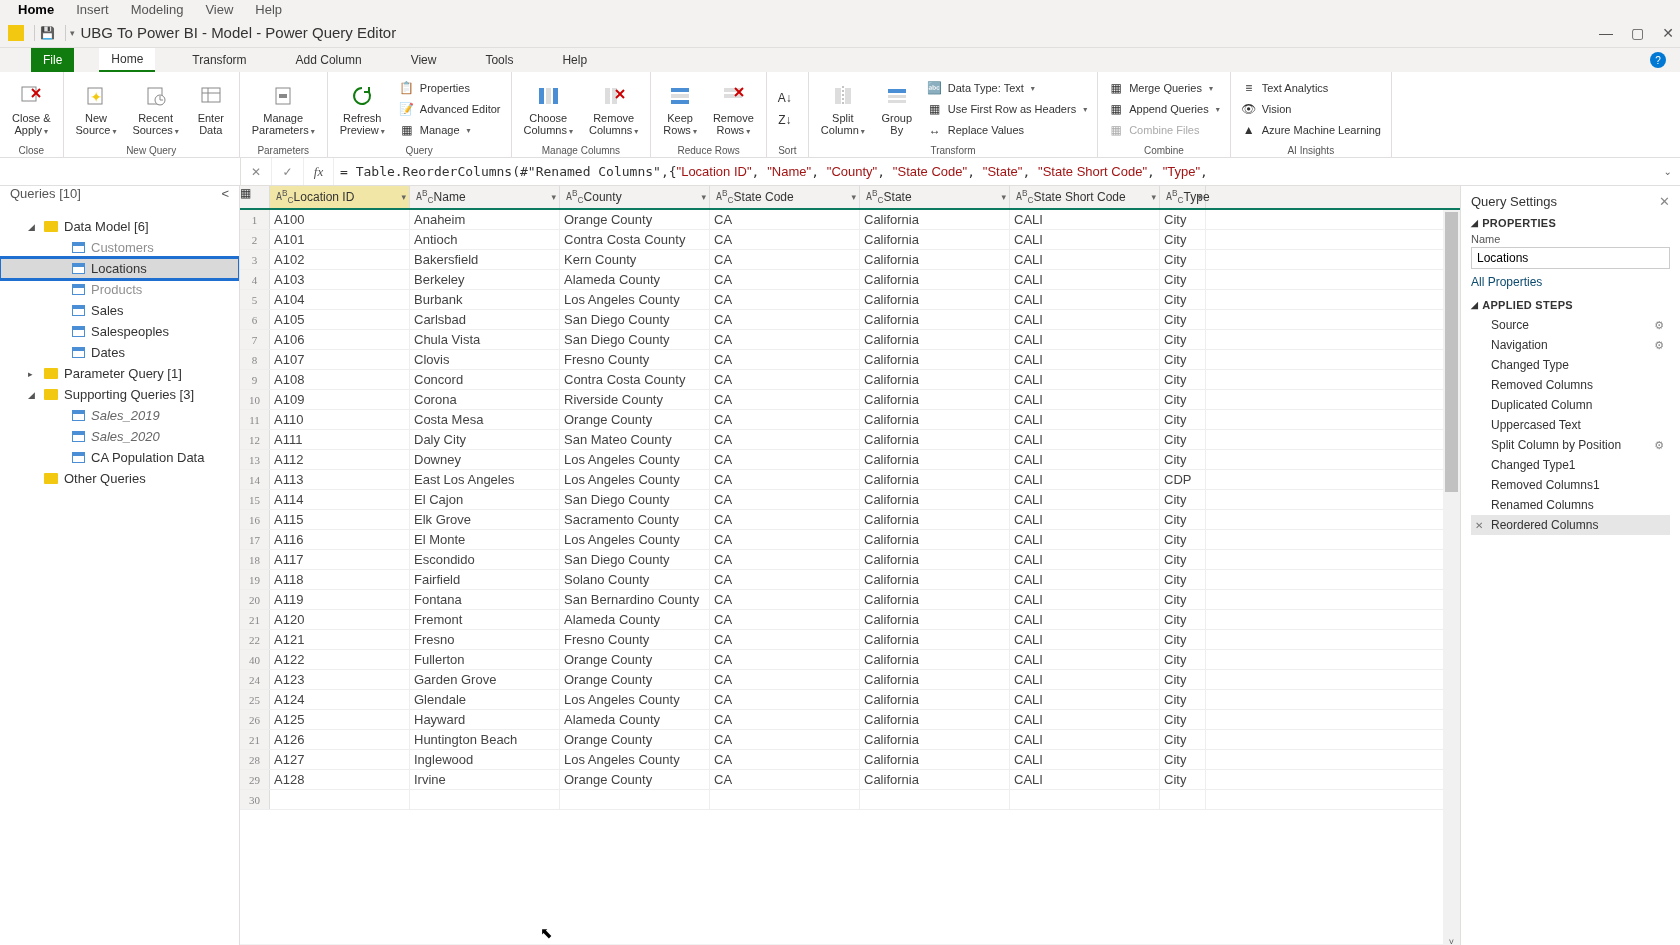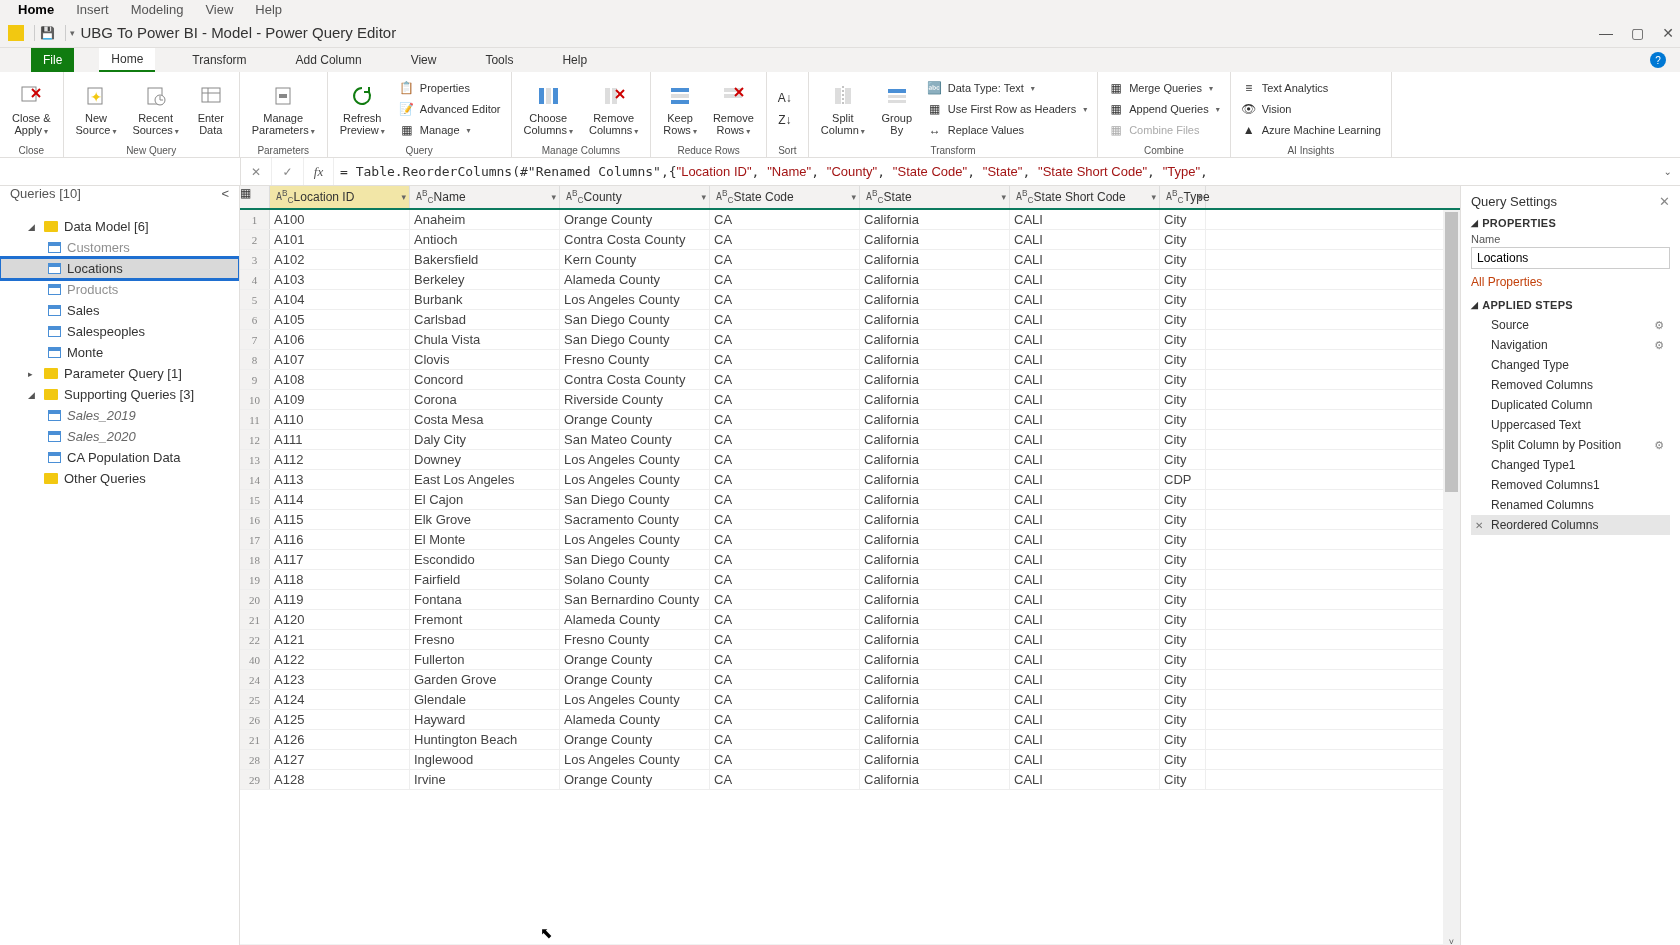--- a/index.html
+++ b/index.html
@@ -45,7 +45,7 @@
 .queries-tree { flex:1; overflow:auto; font-size:13px; }
 .tree-item { display:flex; align-items:center; gap:6px; padding: 3px 8px 3px 12px; color:#333; }
 .tree-item.l1 { padding-left: 28px; }
-.tree-item.l2 { padding-left: 48px; }
+.tree-item.l2 { padding-left: 72px; }
 .tree-item.highlight { outline: 3px solid #1f6fd0; outline-offset:-1px; background:#d9d9d9; }
 .tree-item .caret { width:10px; font-size:9px; color:#555; }
 .folder-icon { width:14px; height:11px; background:#f2c811; border-radius:1px; }

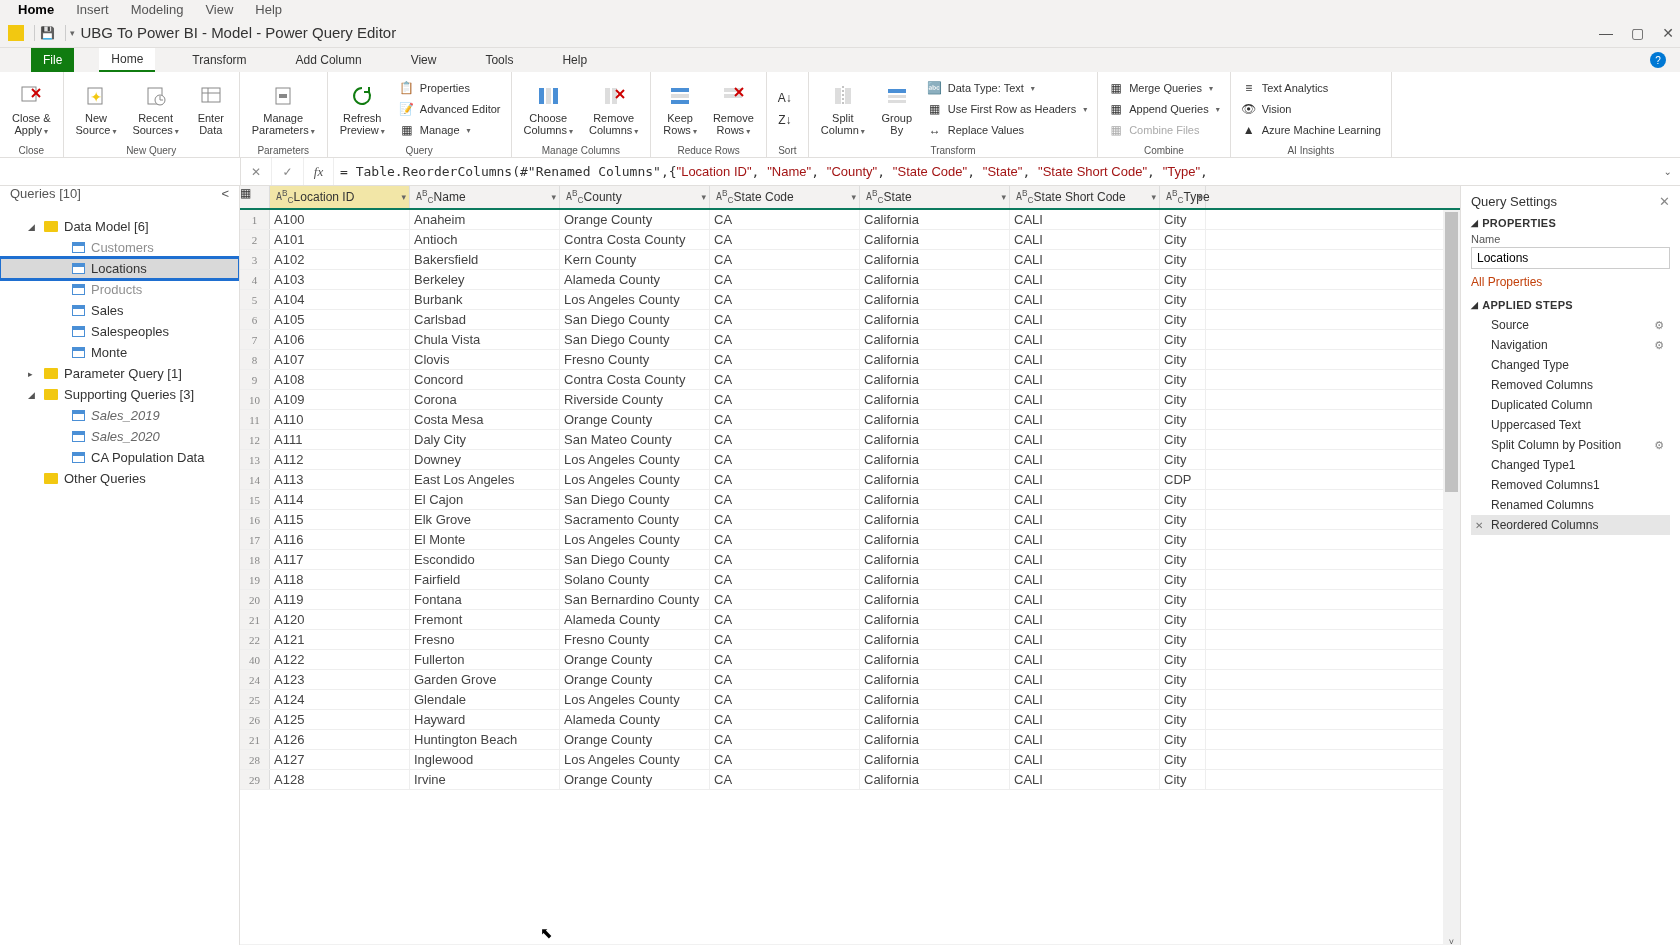--- a/index.html
+++ b/index.html
@@ -74,7 +74,7 @@
 .settings-header { display:flex; justify-content:space-between; align-items:center; color:#333; font-size:13px; margin-bottom:6px;}
 .section-header { display:flex; align-items:center; gap:4px; font-weight:600; color:#333; margin:8px 0 4px; font-size:11px; letter-spacing:.3px;}
 .name-input { width:100%; border:1px solid #ccc; padding:3px 5px; font-size:12px; }
-.link { color:#c2410c; margin: 6px 0 10px; display:block; }
+.link { color:#0c4a6e; margin: 6px 0 10px; display:block; }
 .steps-list .step { padding:3px 6px 3px 20px; display:flex; align-items:center; justify-content:space-between; color:#333; position:relative;}
 .steps-list .step.selected { background:#e6e6e6; }
 .steps-list .step .gear { color:#888; font-size:11px; }

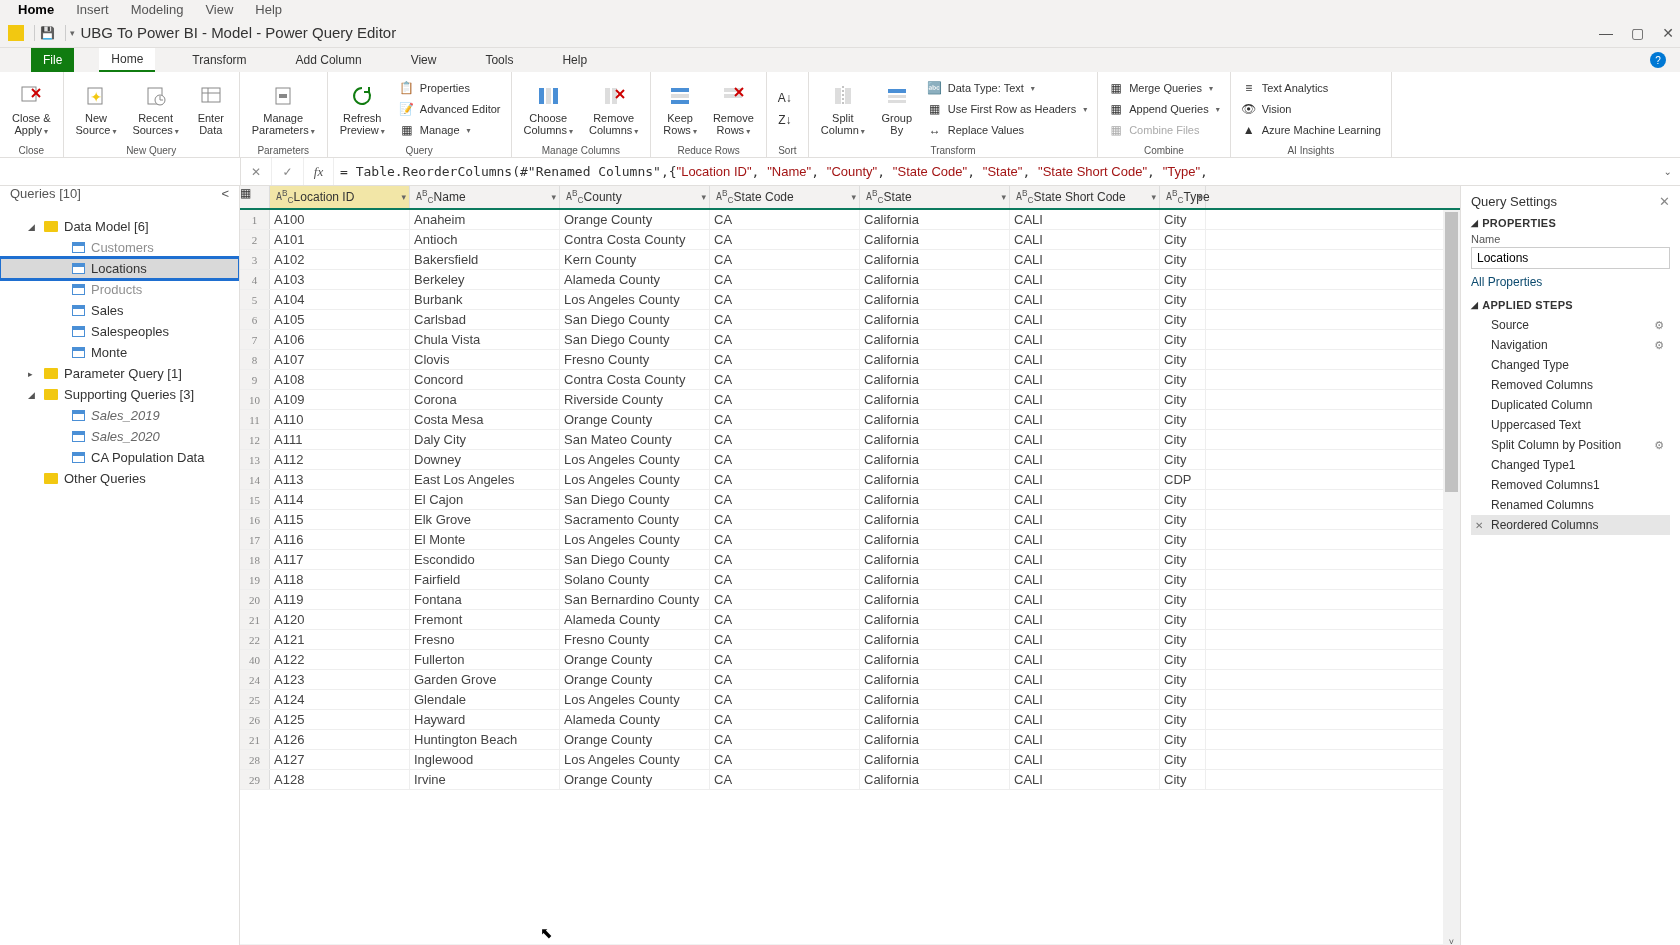--- a/index.html
+++ b/index.html
@@ -406,7 +406,7 @@
         </div>
         <div class="tree-item l2">
           <span class="table-icon"></span>
-          <span>Monte</span>
+          <span>Dates</span>
         </div>
         <div class="tree-item l1">
           <span class="caret">▸</span>

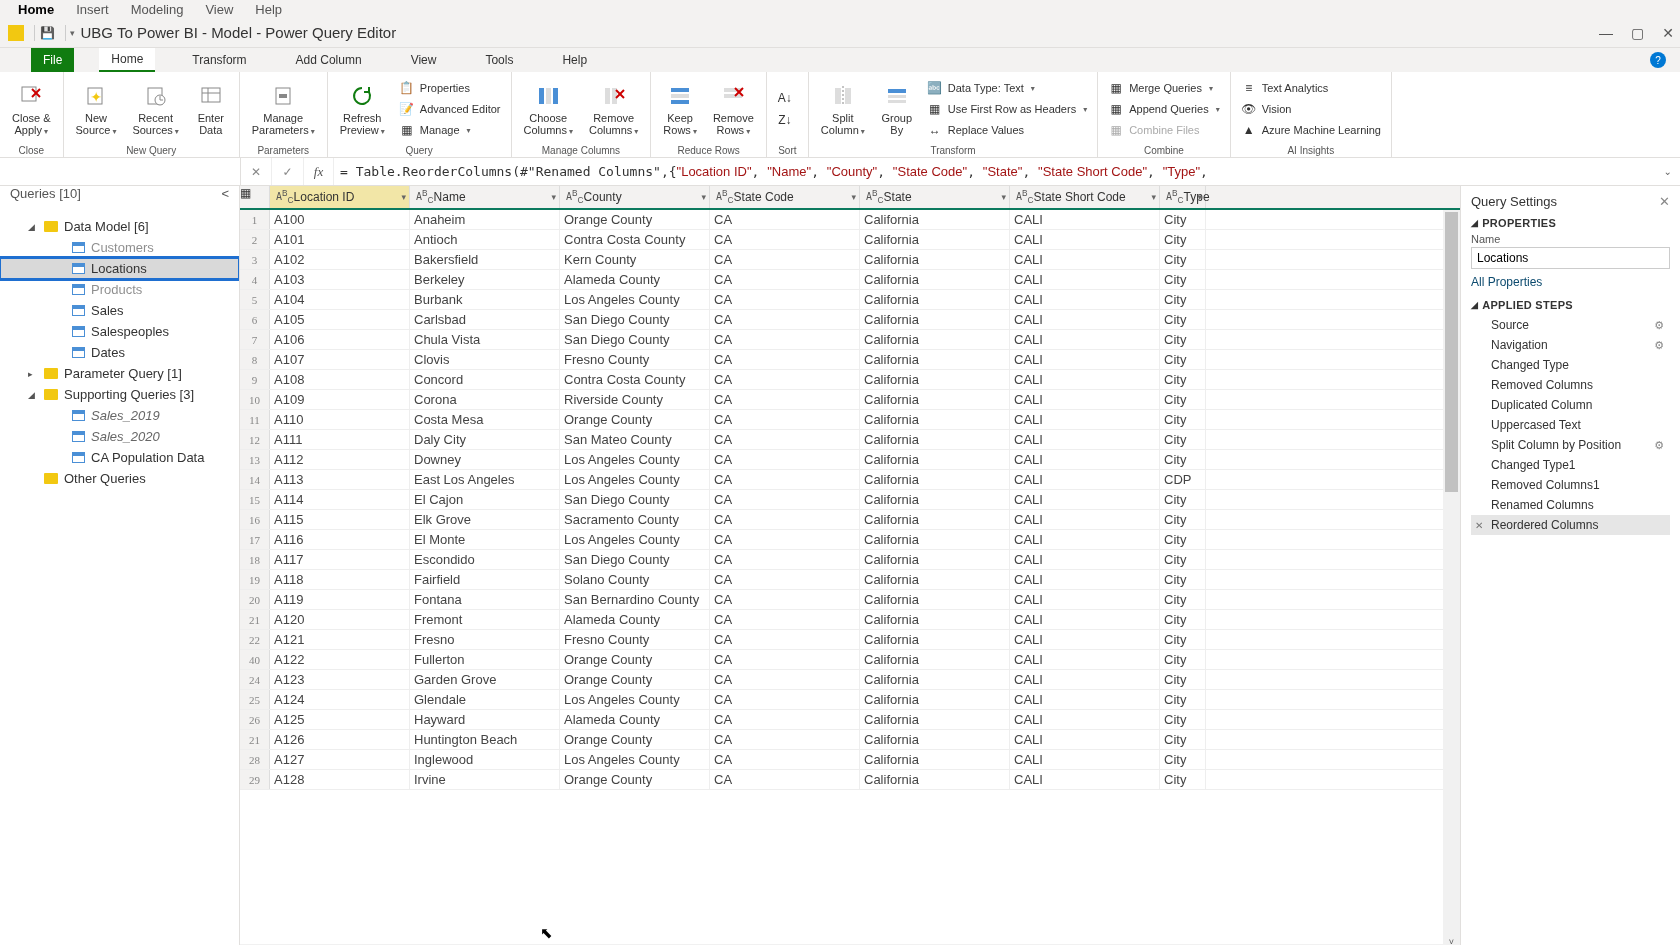--- a/index.html
+++ b/index.html
@@ -768,6 +768,16 @@
           <div class="cell w-sshort">CALI</div>
           <div class="cell w-type">City</div>
         </div>
+        <div class="grid-row">
+          <div class="rownum">30</div>
+          <div class="cell w-locid"></div>
+          <div class="cell w-name"></div>
+          <div class="cell w-county"></div>
+          <div class="cell w-scode"></div>
+          <div class="cell w-state"></div>
+          <div class="cell w-sshort"></div>
+          <div class="cell w-type"></div>
+        </div>
       </div>
     <div class="vscroll">
       <div class="arrow" style="top:0;">˄</div>

